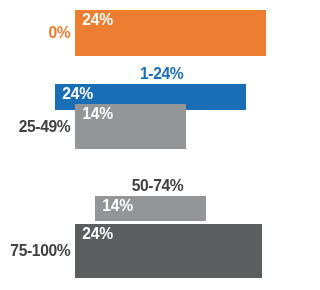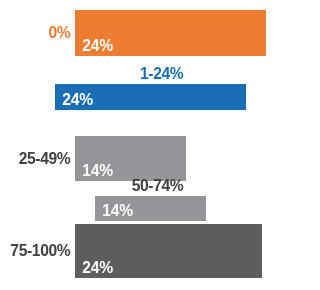--- a/index.html
+++ b/index.html
@@ -42,7 +42,7 @@
   .bar {
     height: 100%;
     display: flex;
-    align-items: flex-end;
+    align-items: flex-start;
     box-sizing: border-box;
   }
   .bar-value {

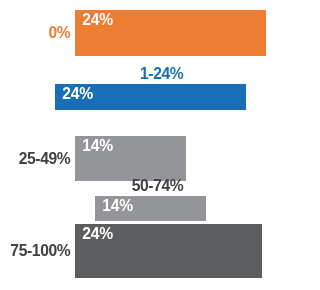--- a/index.html
+++ b/index.html
@@ -85,7 +85,7 @@
     </div>
   </div>
 
-  <div class="row" style="top: 136px; height: 45px;">
+  <div class="row" style="top: 104px; height: 45px;">
     <div class="cat-label" style="color: rgb(65, 64, 66);">25-49%</div>
     <div class="bar-wrap">
       <div class="bar" style="width: 111px; background: rgb(147, 149, 152);">

